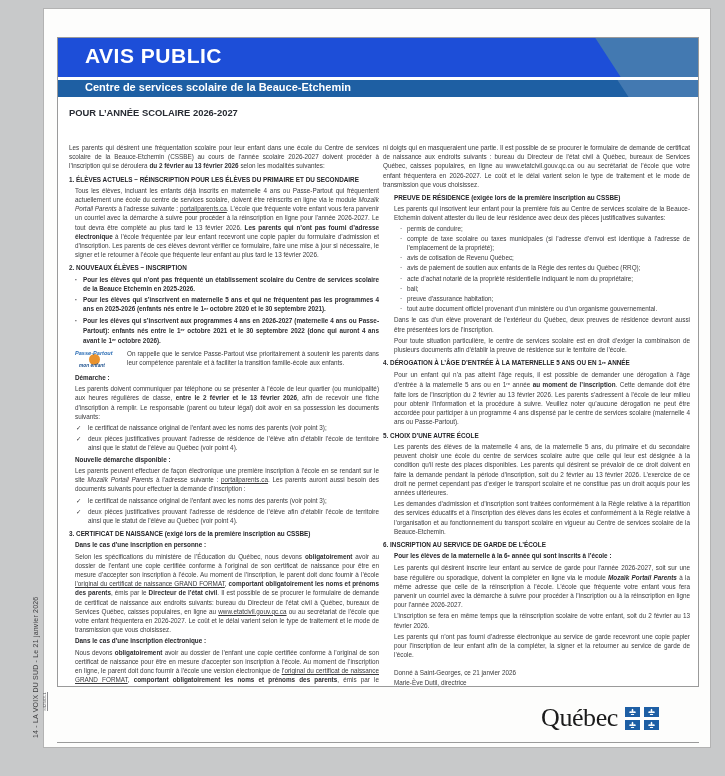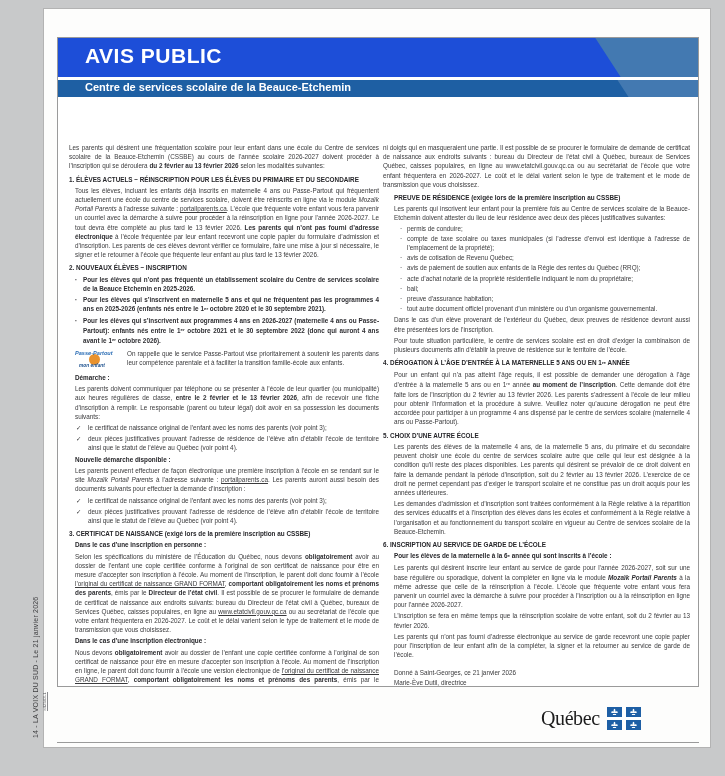--- a/index.html
+++ b/index.html
@@ -68,6 +68,7 @@
     </div>
 
     <div class="doctitle">
+      <div>POUR L’ANNÉE SCOLAIRE 2026-2027</div>
     </div>
 
     <div class="col col-left" id="col-left">

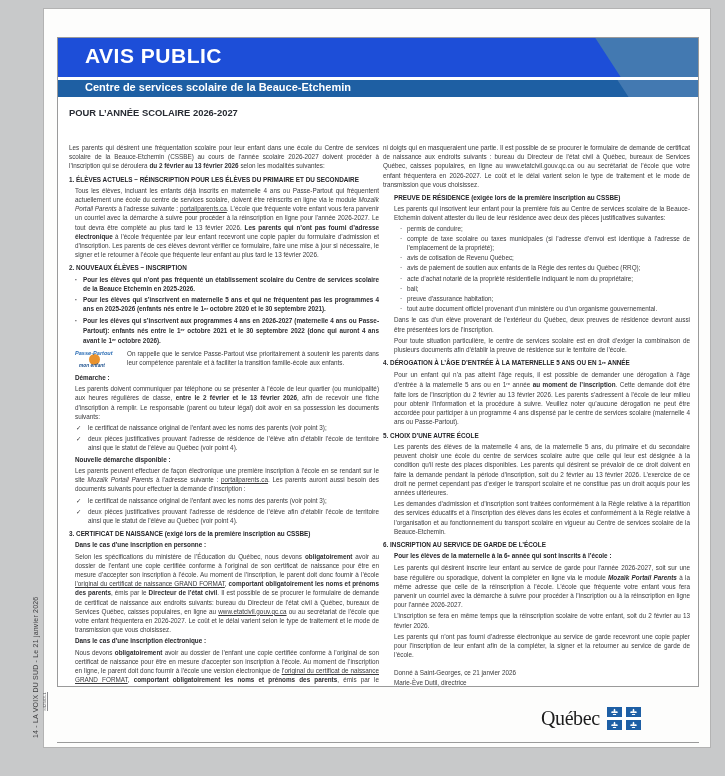--- a/index.html
+++ b/index.html
@@ -48,7 +48,7 @@
   .sup{font-size:4.4px;position:relative;top:-1.6px;}
   
   .quebec{position:absolute;left:497px;top:688px;height:42px;display:flex;align-items:center;}
-  .quebec .word{font-family:"Liberation Serif",serif;font-size:20px;color:#1c1c1c;letter-spacing:-.4px;text-align:right;}
+  .quebec .word{font-family:"Liberation Serif",serif;font-size:26px;color:#1c1c1c;letter-spacing:-.4px;text-align:right;}
   .quebec svg{margin-left:7px;display:block;}
   .bottomrule{position:absolute;left:13px;top:733px;width:642px;height:0;border-top:1px solid #9a9a9a;}
   .sidetext{position:absolute;left:-5px;bottom:9px;transform:rotate(-90deg);transform-origin:left bottom;font-size:7px;color:#3e3e40;white-space:nowrap;letter-spacing:.2px;}

